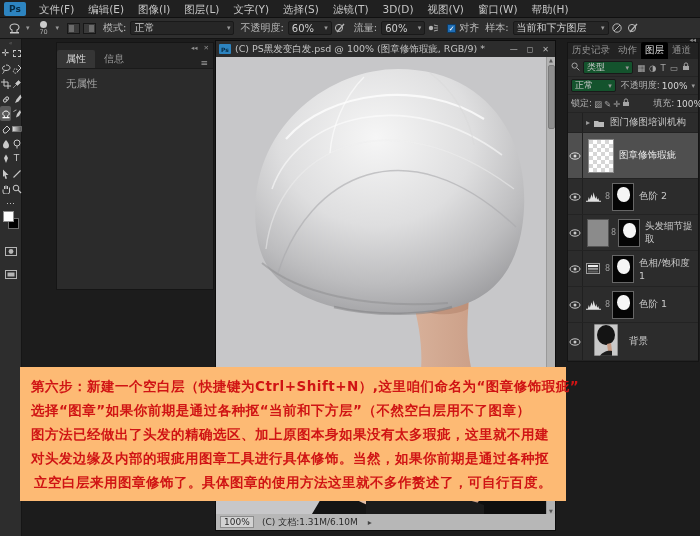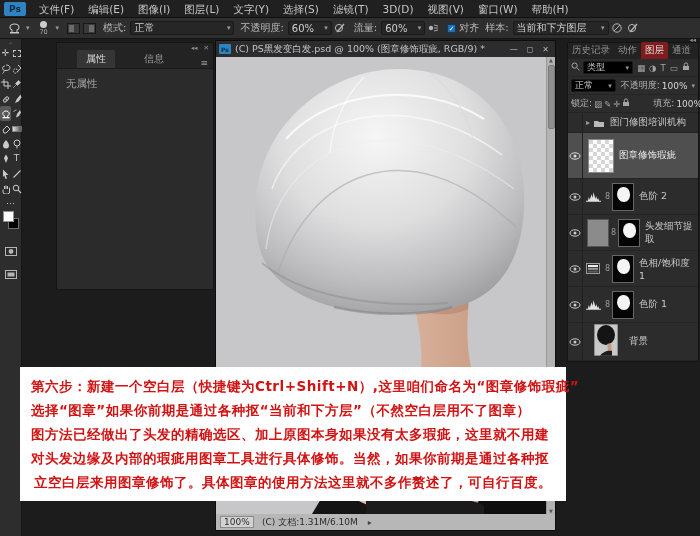--- a/index.html
+++ b/index.html
@@ -67,7 +67,7 @@
   .lpanel { position:absolute; left:2px; top:4px; width:132px; background:#2c2c2c; border:1px solid #141414; }
   .ltabs { height:16px; background:#222222; display:flex; align-items:flex-end; font-size:9.5px; color:#969696; }
   .ltab { padding:2px 4px; white-space:nowrap; }
-  .ltab.active { background:#7f1d1d; color:#e0e0e0; border-radius:2px 2px 0 0; }
+  .ltab.active { background:#000000; color:#e0e0e0; border-radius:2px 2px 0 0; }
   .lrow { height:18px; display:flex; align-items:center; font-size:9px; color:#b5b5b5; padding:0 3px; border-bottom:1px solid #242424; white-space:nowrap; }
   .small-dd { background:#000000; border:1px solid #191919; border-radius:2px; height:13px; display:flex; align-items:center; justify-content:space-between; padding:0 3px; color:#c9c9c9; }
   .ficon { font-size:8.5px; color:#a5a5a5; margin-left:4px; }

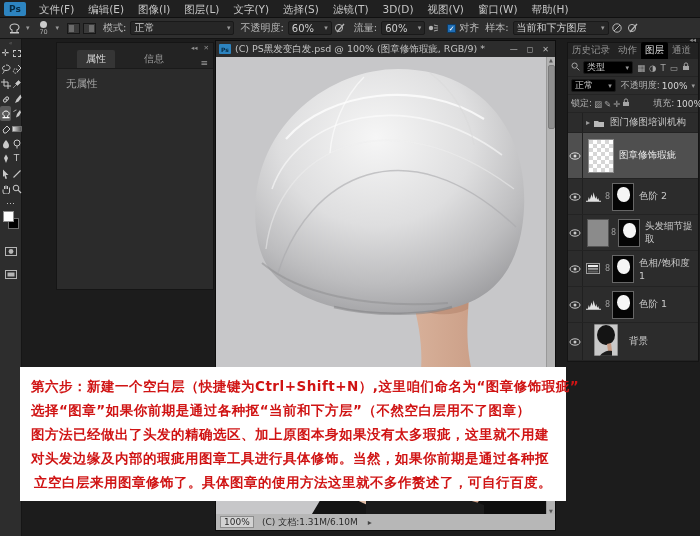--- a/index.html
+++ b/index.html
@@ -41,7 +41,7 @@
   .props { position:absolute; left:56px; top:42px; width:158px; height:248px; background:#2b2b2b; border:1px solid #151515; }
   .props-topstrip { height:9px; display:flex; justify-content:flex-end; align-items:center; gap:6px; padding-right:4px; font-size:6.5px; color:#8f8f8f; background:#232323; }
   .props-tabs { height:17px; background:#232323; display:flex; align-items:flex-end; border-bottom:1px solid #1a1a1a; }
-  .ptab { font-size:10px; padding:2px 9px; color:#9a9a9a;margin-left:20px; }
+  .ptab { font-size:10px; padding:2px 9px; color:#9a9a9a; }
   .ptab.active { background:#353535; color:#dcdcdc; border-radius:2px 2px 0 0; }
   .props-menu { margin-left:auto; margin-right:5px; font-size:9px; color:#9a9a9a; }
   .props-body { padding:8px 9px; font-size:10.5px; color:#a8a8a8; }

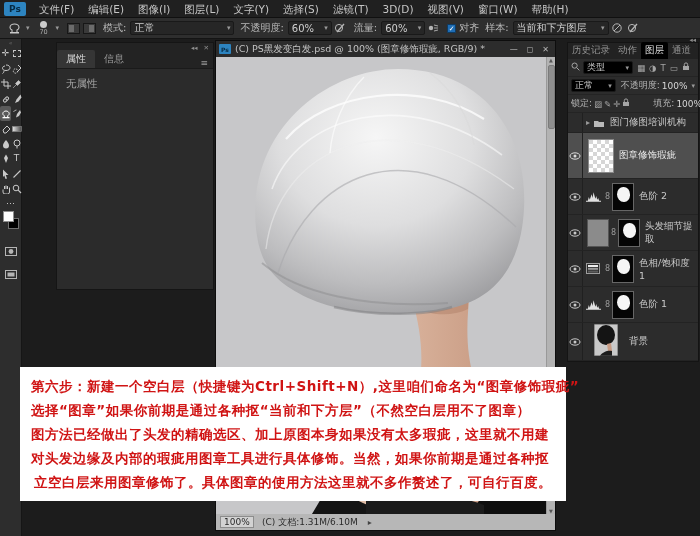--- a/index.html
+++ b/index.html
@@ -69,7 +69,7 @@
   .ltab { padding:2px 4px; white-space:nowrap; }
   .ltab.active { background:#000000; color:#e0e0e0; border-radius:2px 2px 0 0; }
   .lrow { height:18px; display:flex; align-items:center; font-size:9px; color:#b5b5b5; padding:0 3px; border-bottom:1px solid #242424; white-space:nowrap; }
-  .small-dd { background:#000000; border:1px solid #191919; border-radius:2px; height:13px; display:flex; align-items:center; justify-content:space-between; padding:0 3px; color:#c9c9c9; }
+  .small-dd { background:#14532d; border:1px solid #191919; border-radius:2px; height:13px; display:flex; align-items:center; justify-content:space-between; padding:0 3px; color:#c9c9c9; }
   .ficon { font-size:8.5px; color:#a5a5a5; margin-left:4px; }
   .layers-list { background:#2c2c2c; }
   .layer-row { display:flex; align-items:center; border-bottom:1px solid #232323; padding-right:2px; }

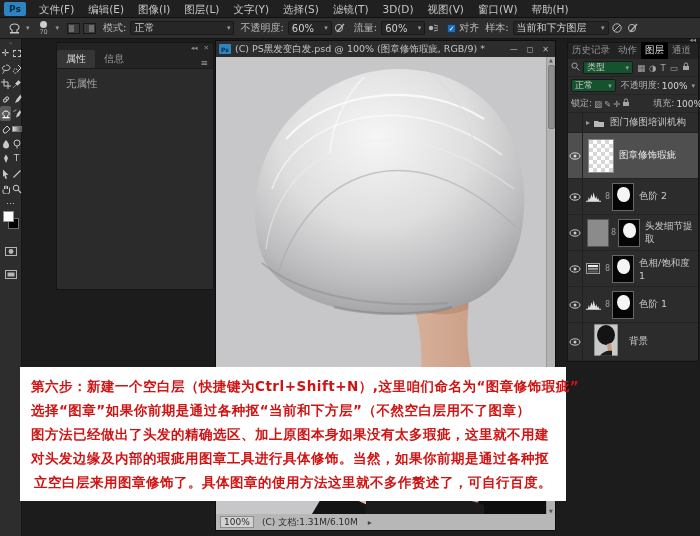--- a/index.html
+++ b/index.html
@@ -85,7 +85,7 @@
   .adj-icon { width:20px; display:flex; justify-content:center; flex:none; }
 
   
-  .annotation { position:absolute; left:20px; top:367px; width:546px; height:134px; background:#ffffff; z-index:5; padding:7px 11px; }
+  .annotation { position:absolute; left:20px; top:367px; width:546px; height:134px; background:#fdba74; z-index:5; padding:7px 11px; }
   .ann-line { font-size:13.5px; font-weight:bold; line-height:24px; letter-spacing:0.5px; white-space:nowrap; }
 </style>
 </head>

